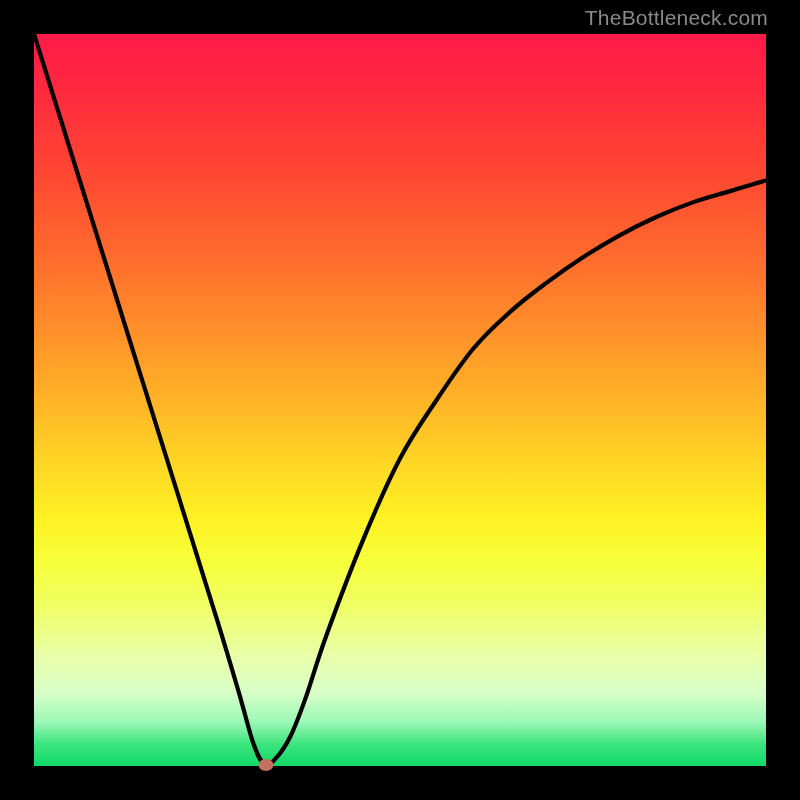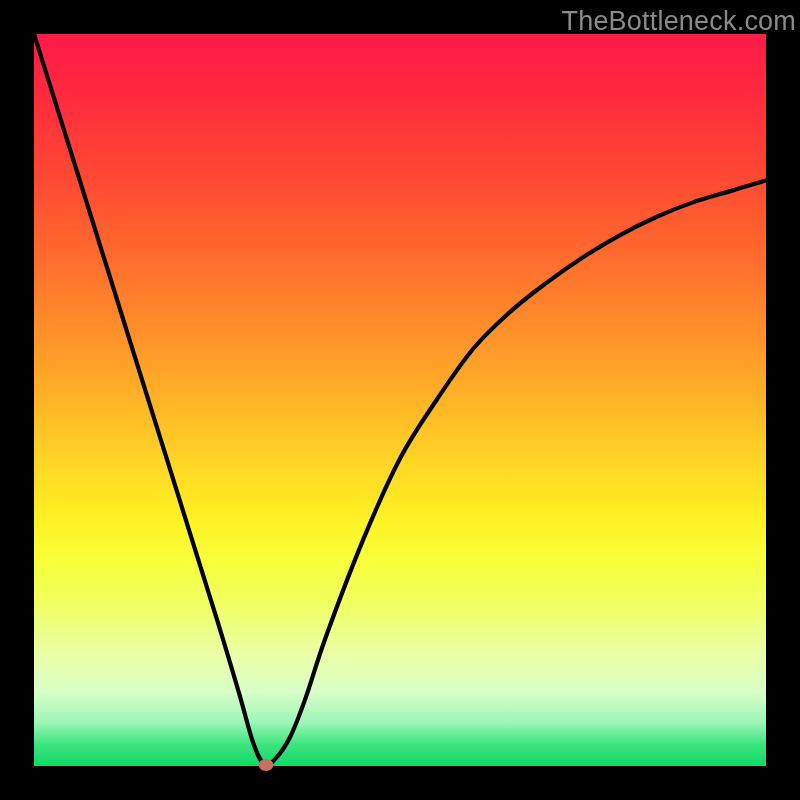--- a/index.html
+++ b/index.html
@@ -47,9 +47,9 @@
   .watermark {
     position: absolute;
     top: 6px;
-    right: 4px;
+    right: 32px;
     color: #8a8a8a;
-    font-size: 27px;
+    font-size: 21px;
     letter-spacing: 0.2px;
     font-weight: 500;
     user-select: none;

